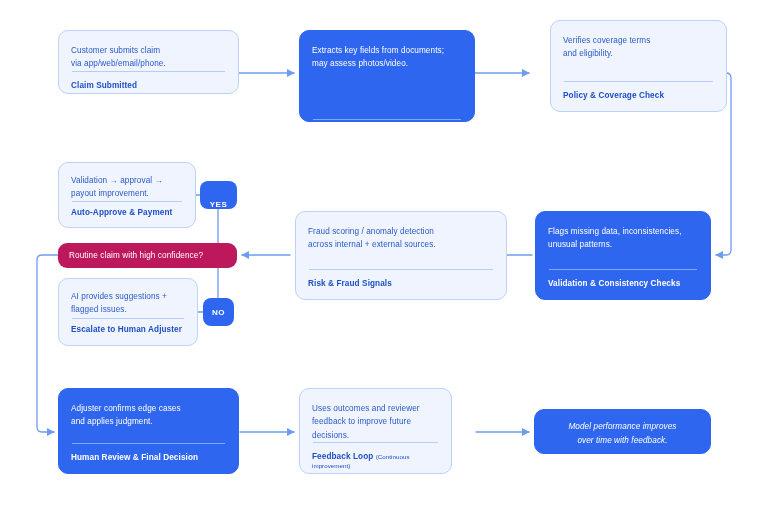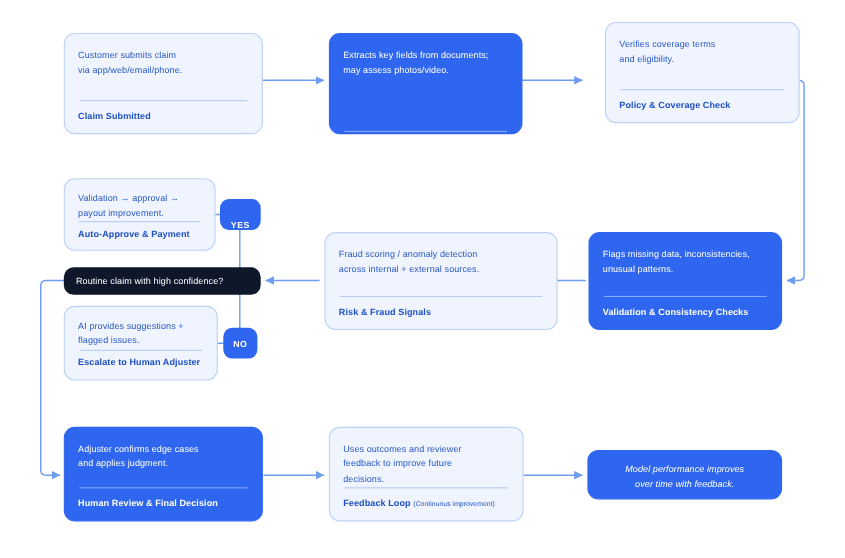--- a/index.html
+++ b/index.html
@@ -159,7 +159,7 @@
     </g>
   </svg>
 
-  <div class="node light" style="left:58px; top:30px; width:181px; height:92px;">
+  <div class="node light" style="left:58px; top:30px; width:181px; height:64px;">
     <div class="desc">Customer submits claim
 via app/web/email/phone.</div>
     <div class="spacer"></div>

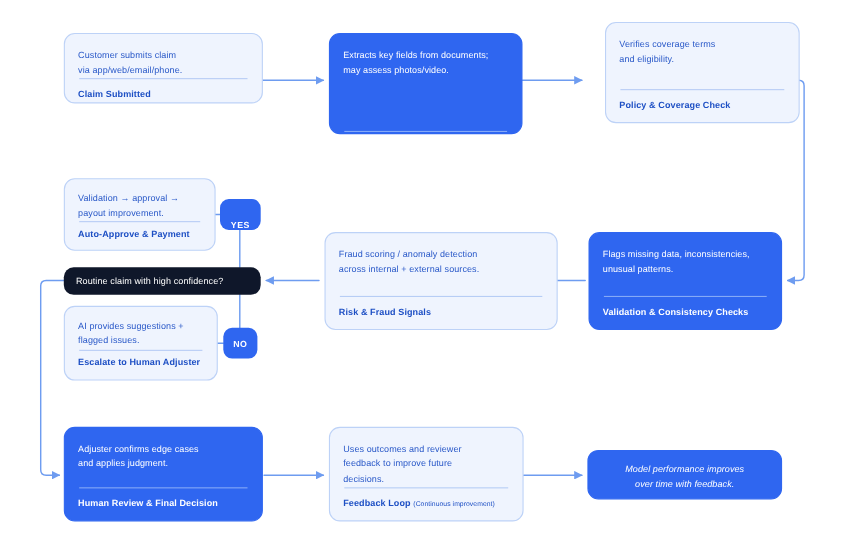--- a/index.html
+++ b/index.html
@@ -77,7 +77,7 @@
   
   .decision {
     position: absolute;
-    background: #0f172a;
+    background: #be185d;
     border-radius: 9px;
     display: flex;
     align-items: center;

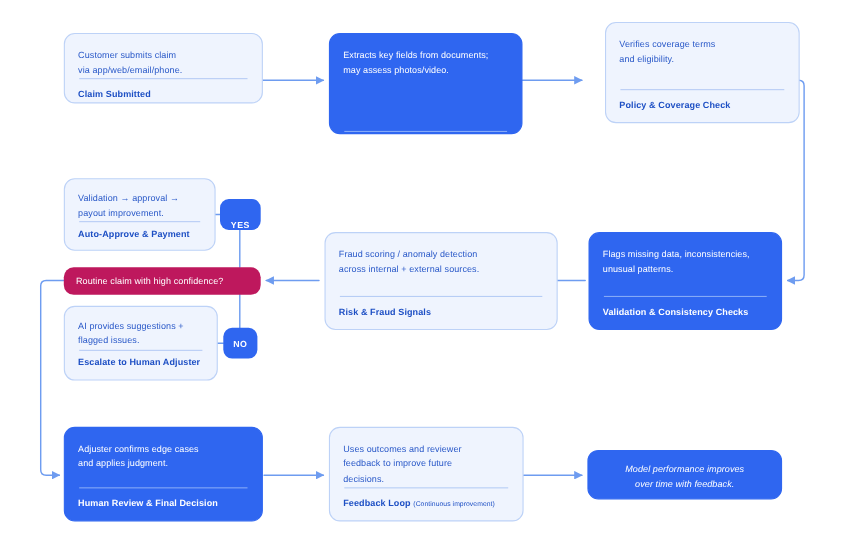--- a/index.html
+++ b/index.html
@@ -234,7 +234,7 @@
     <div class="label">Human Review &amp; Final Decision</div>
   </div>
 
-  <div class="node light" style="left:299px; top:388px; width:177px; height:86px;">
+  <div class="node light" style="left:299px; top:388px; width:153px; height:86px;">
     <div class="desc">Uses outcomes and reviewer
 feedback to improve future
 decisions.</div>

